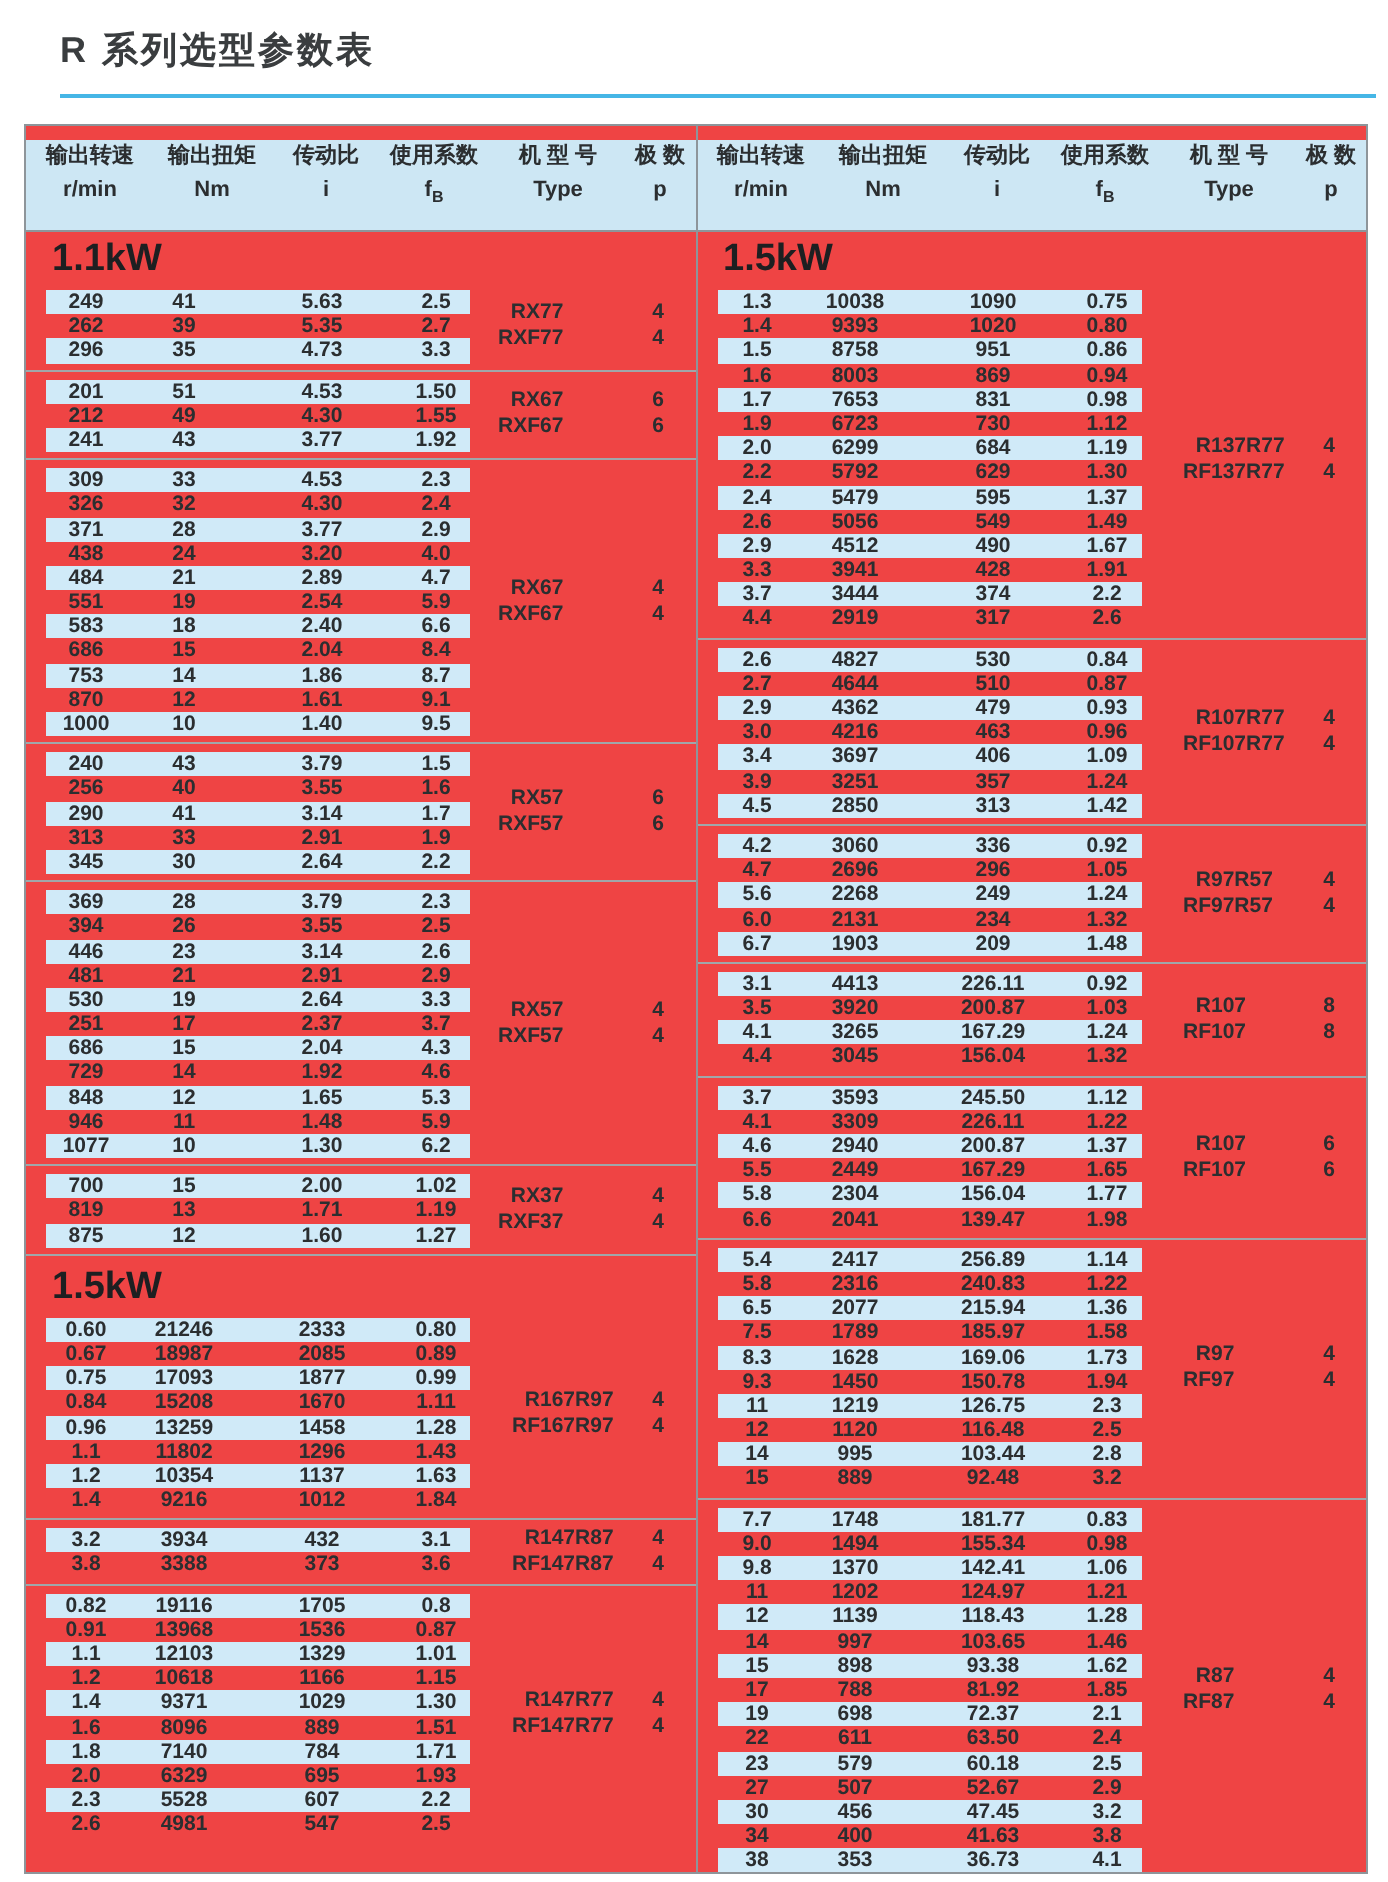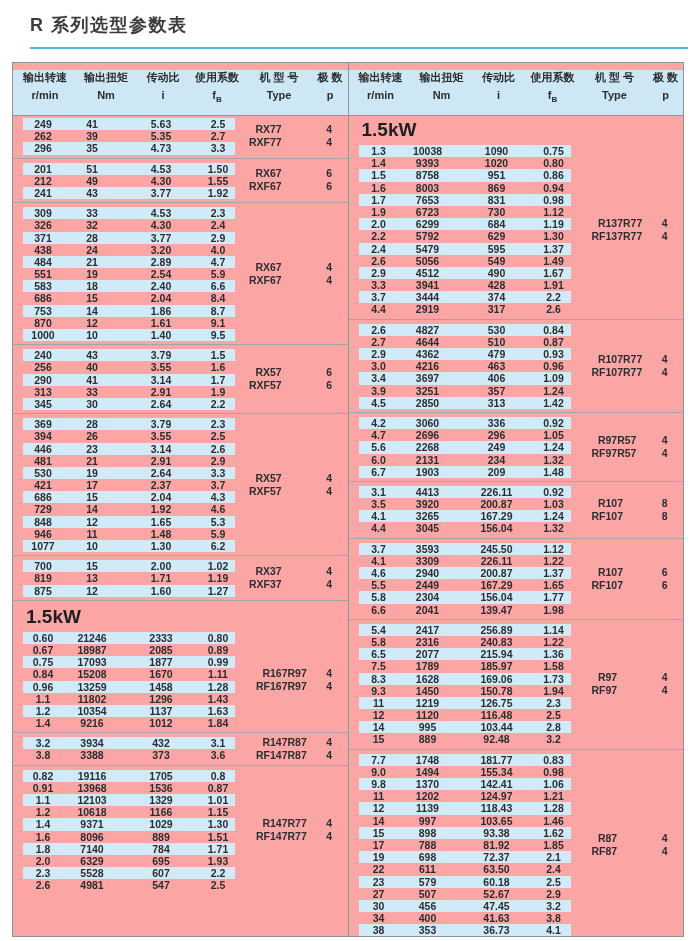--- a/index.html
+++ b/index.html
@@ -25,7 +25,7 @@
     width:670px;height:873px;
     border:1px solid #8e959a;
     display:flex;
-    background:#fca5a5;
+    background:#ef4444;
   }
   .half{flex:1 1 0;position:relative;min-width:0;}
   .half.left{border-right:1px solid #8e959a;}

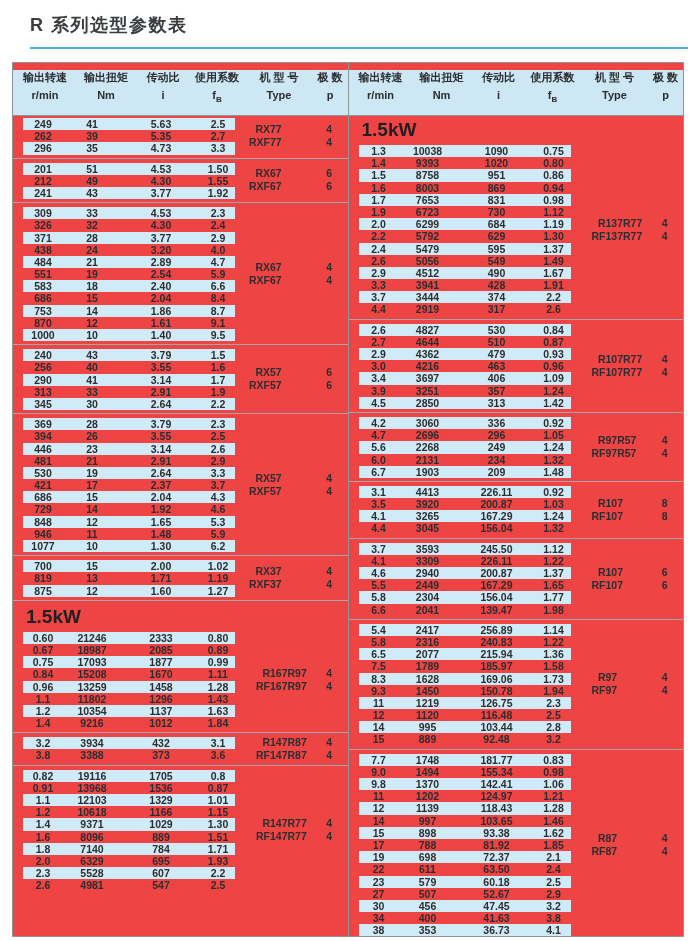--- a/index.html
+++ b/index.html
@@ -99,6 +99,7 @@
           </div>
         </div>
       <div class="tbody">
+          <div class="section-heading">1.1kW</div>
           <div class="block">
             <div class="row stripe">
               <span>249</span>

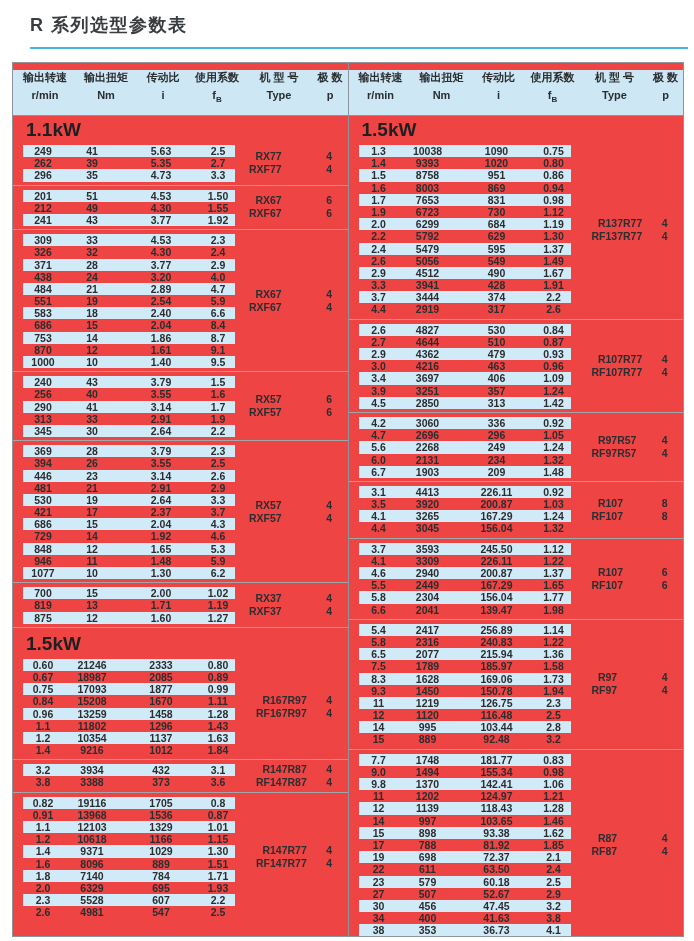--- a/index.html
+++ b/index.html
@@ -324,7 +324,7 @@
               <span>3.3</span>
             </div>
             <div class="row">
-              <span>421</span>
+              <span>251</span>
               <span>17</span>
               <span>2.37</span>
               <span>3.7</span>

